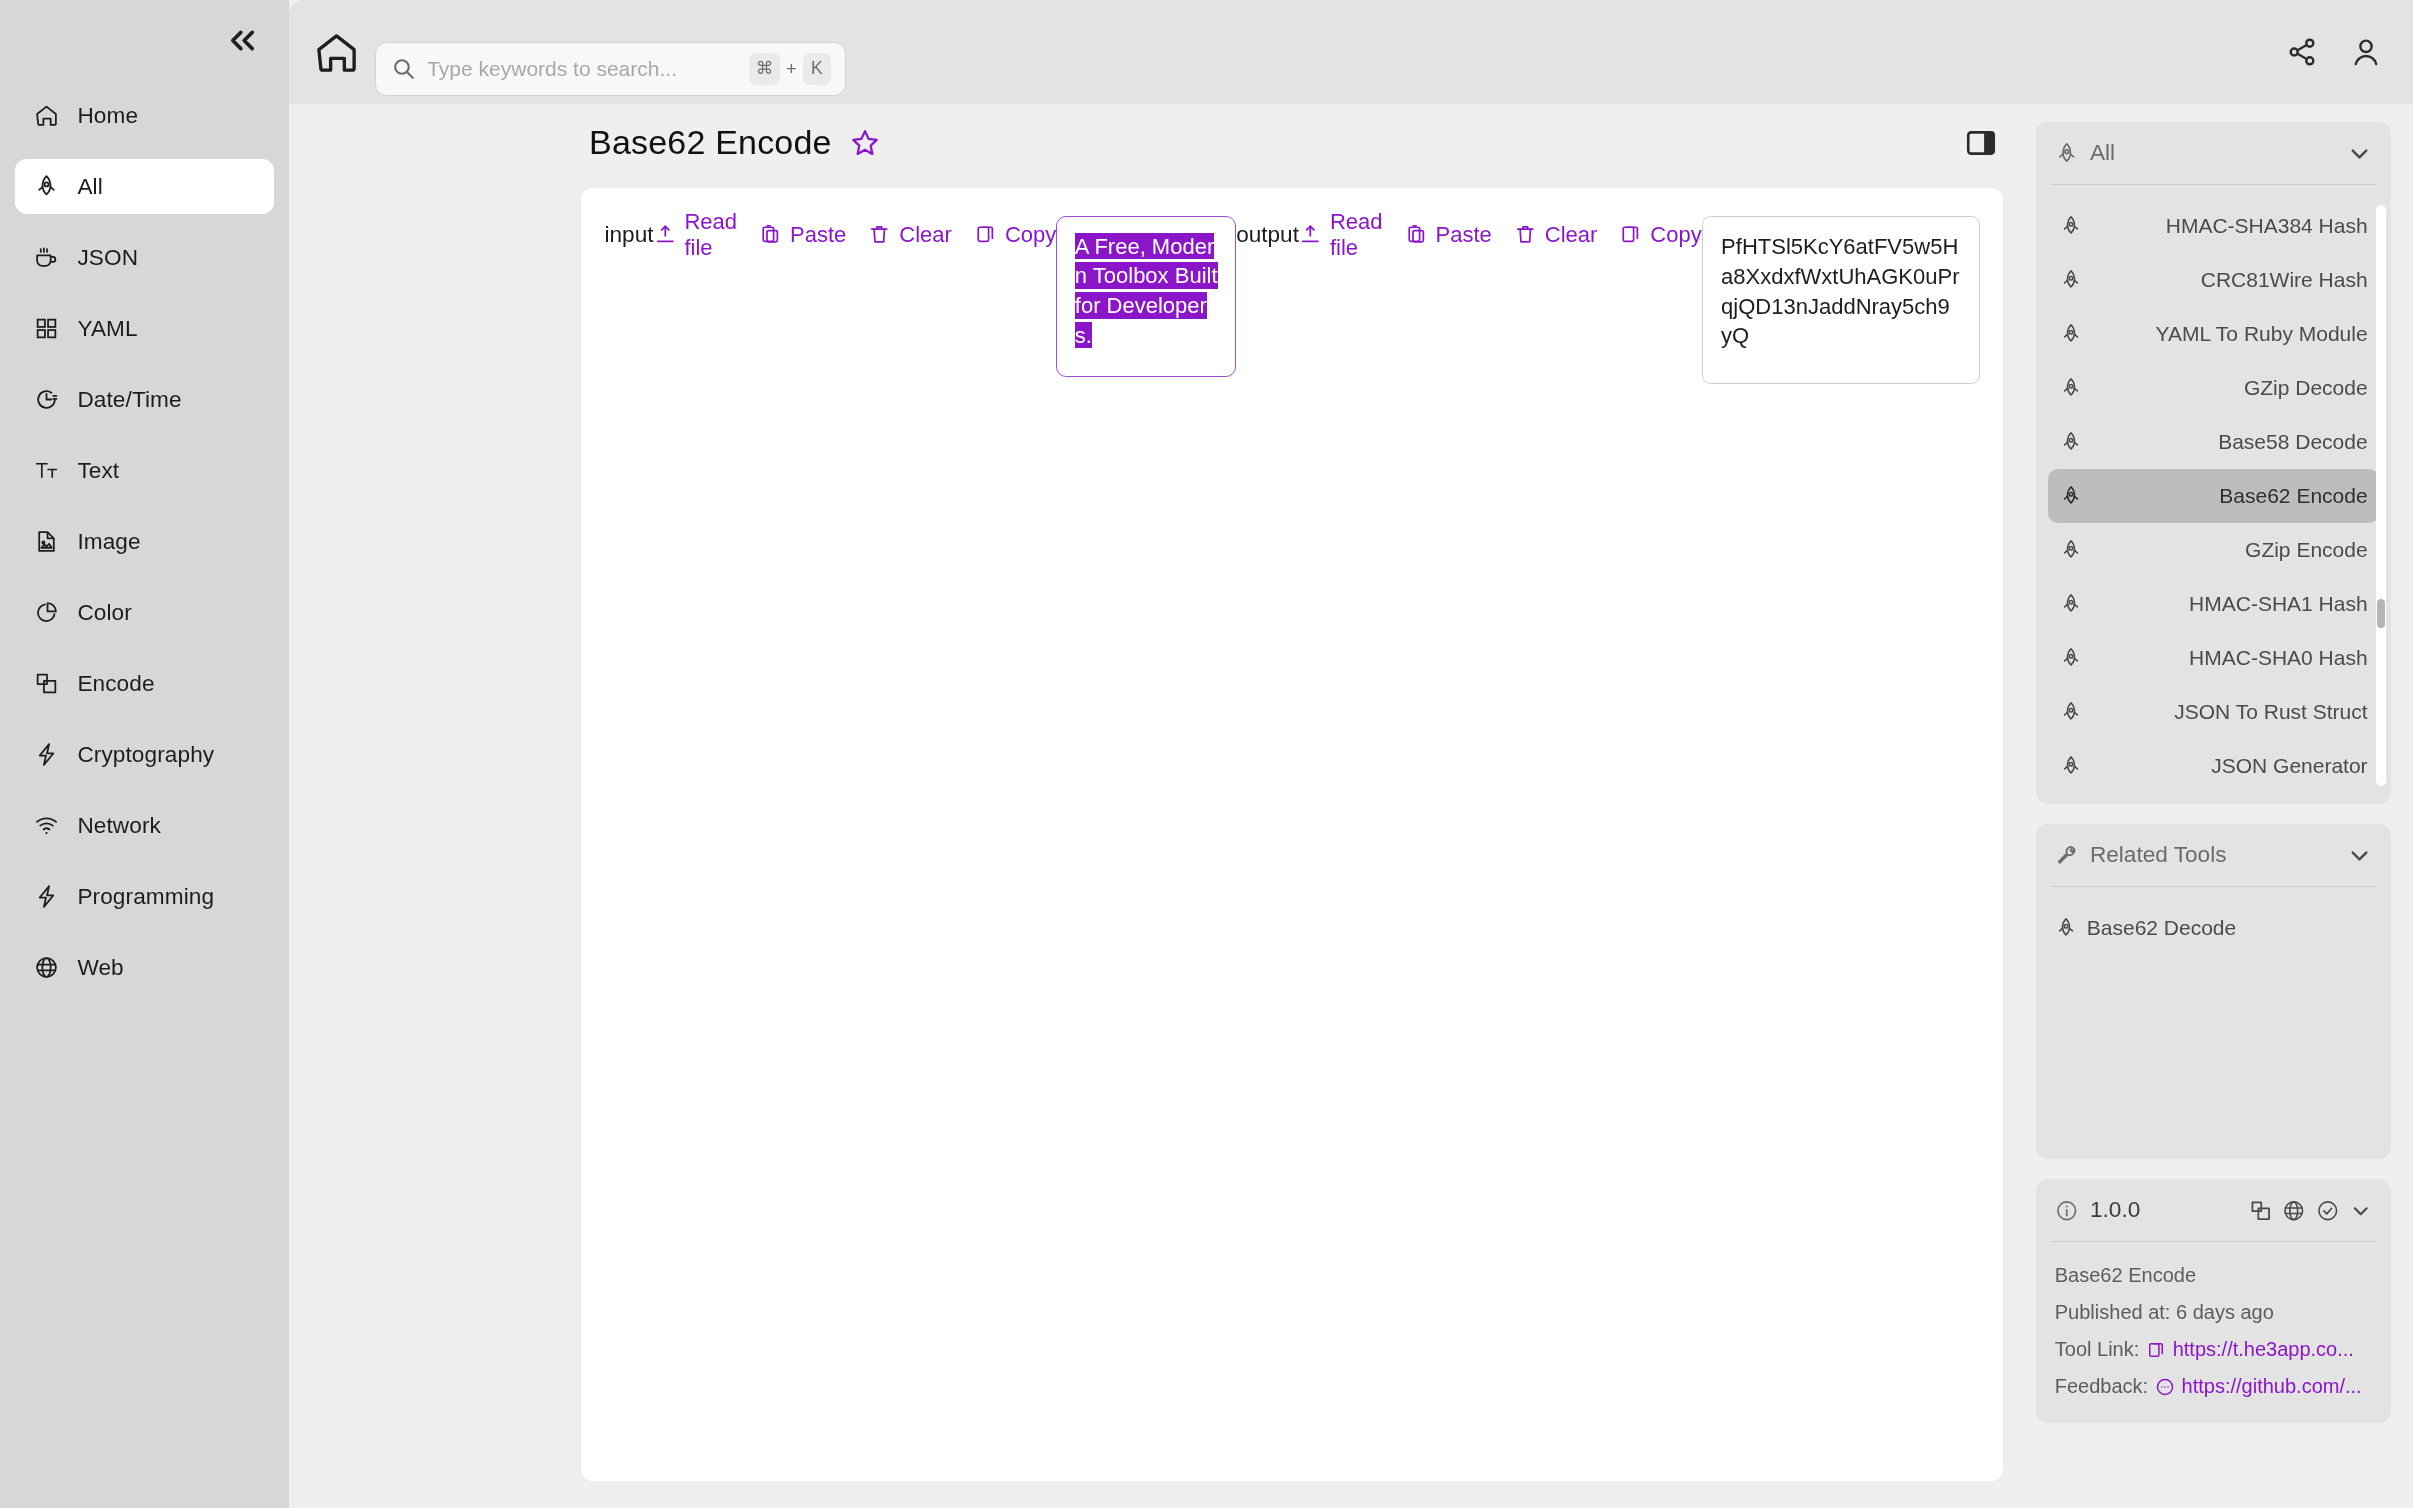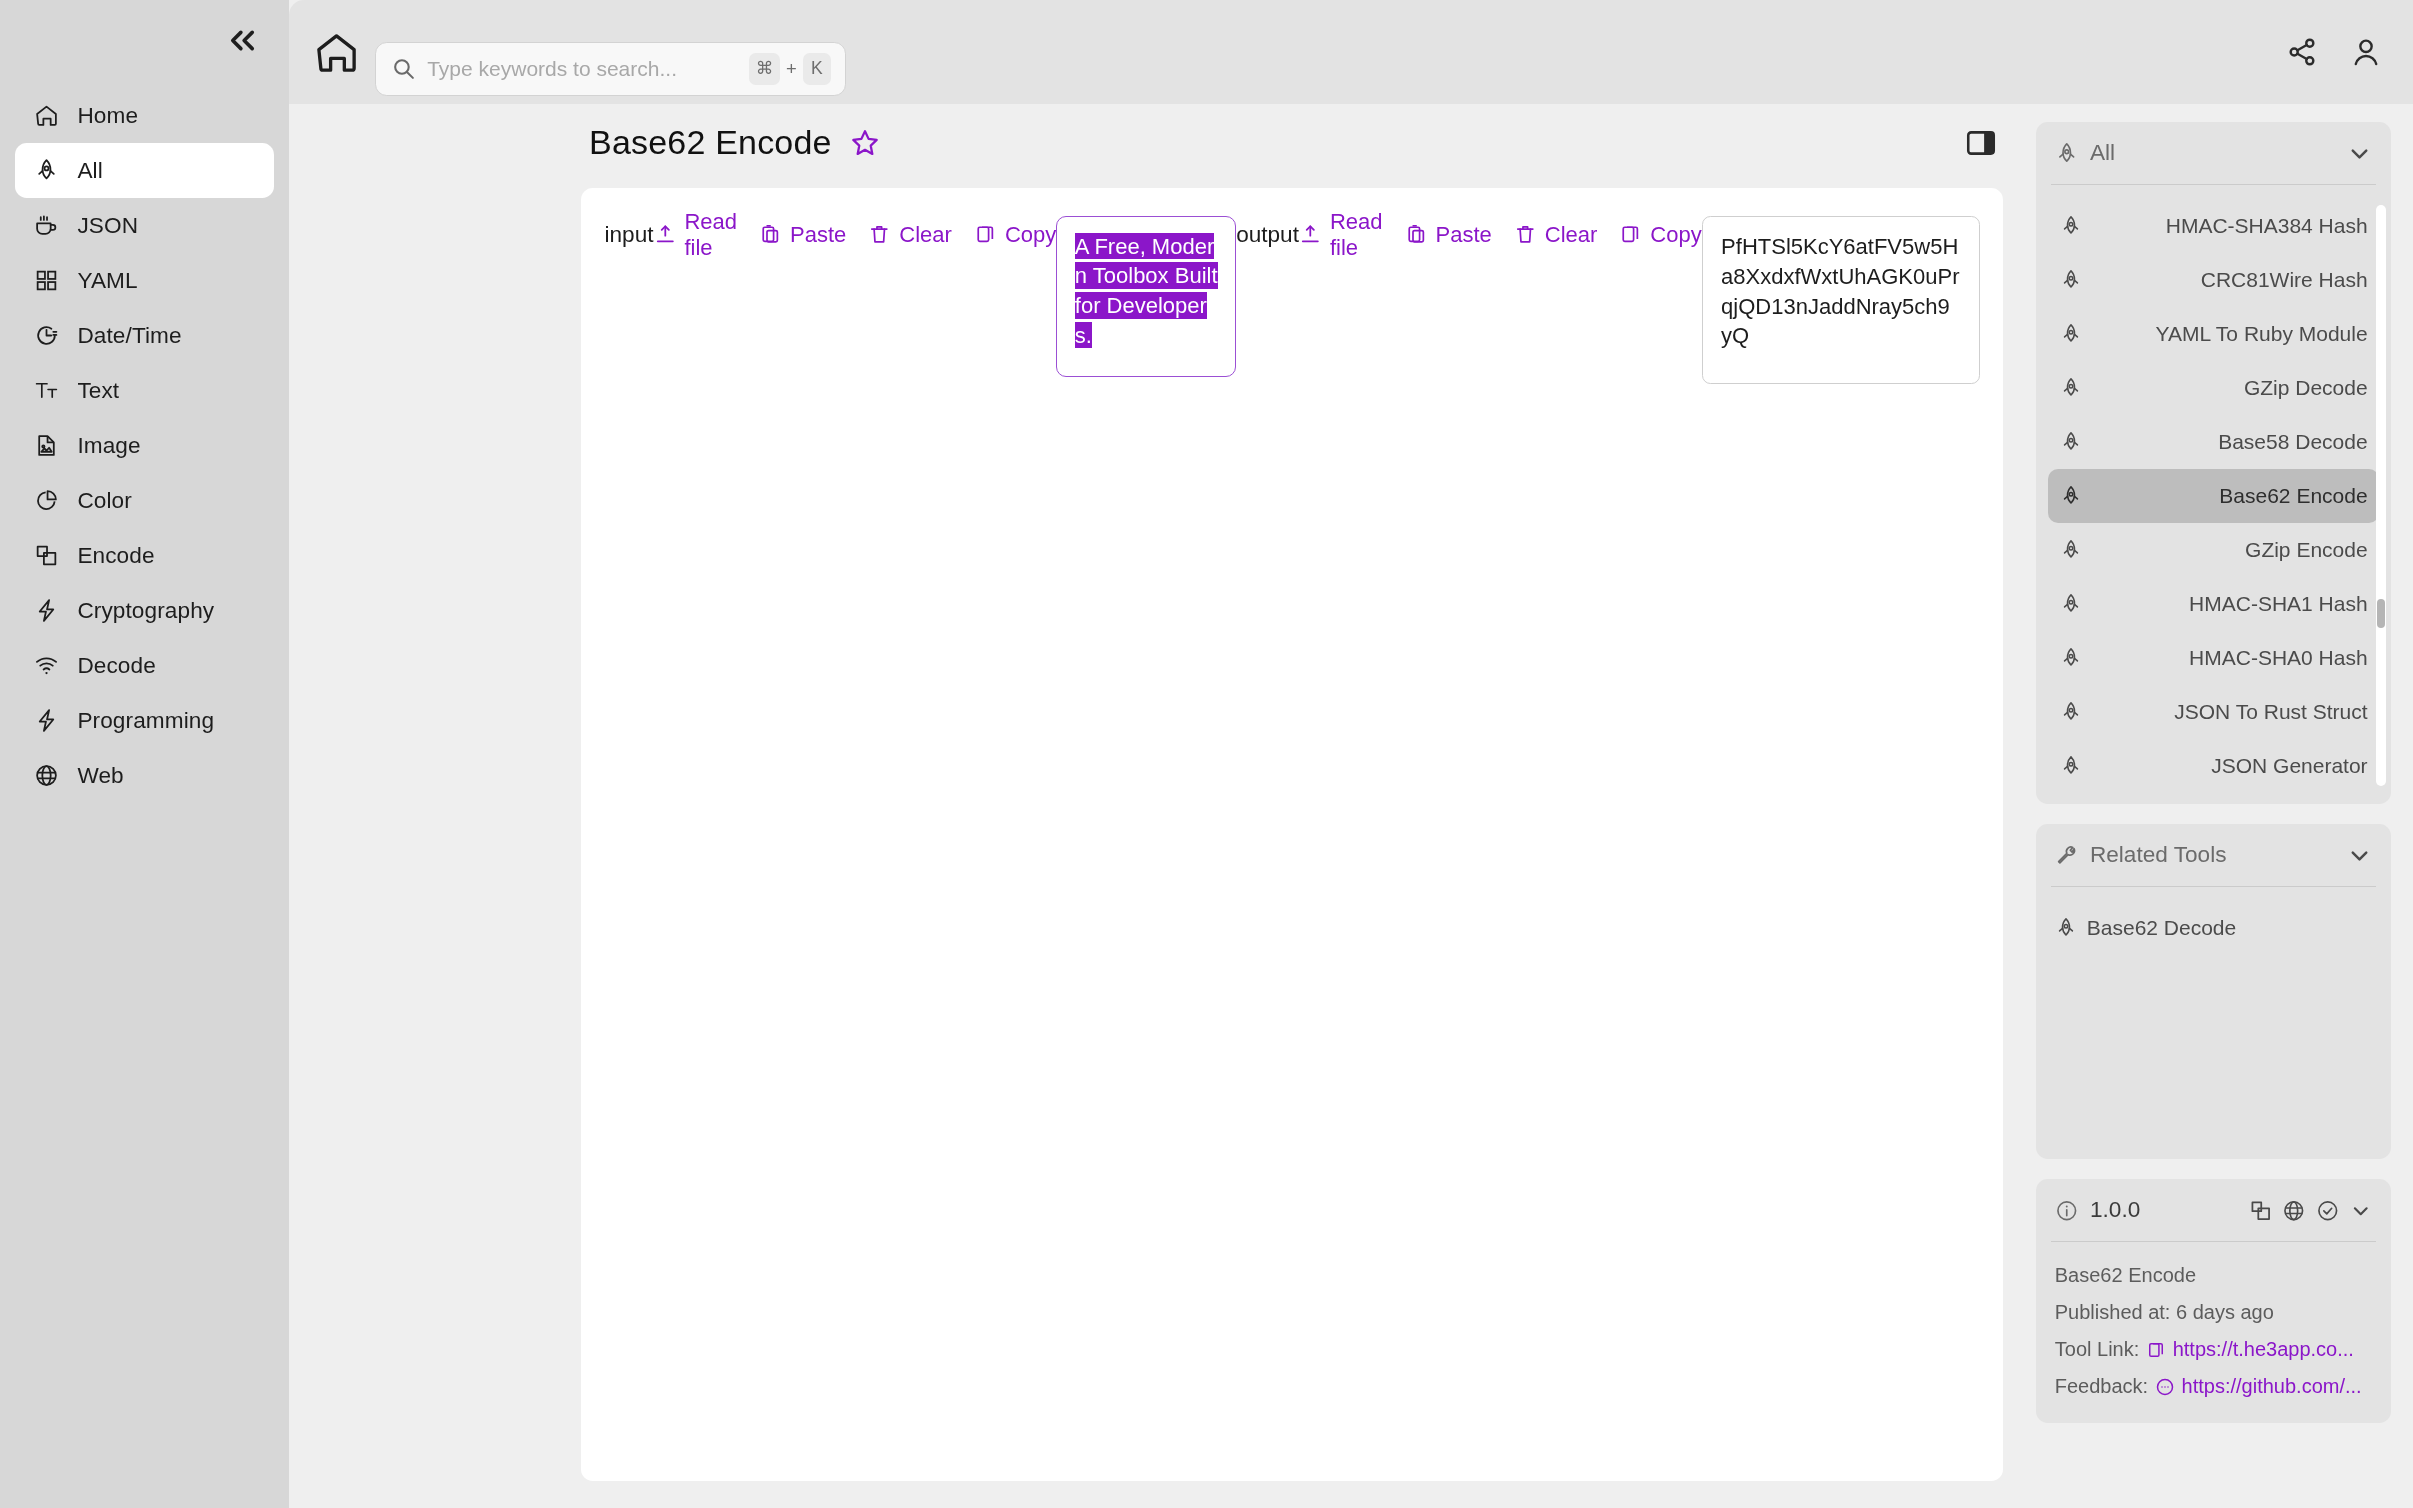--- a/index.html
+++ b/index.html
@@ -29,7 +29,7 @@
     display: flex; align-items: center; justify-content: center;
     cursor: pointer; color: #1e1e1e;
   }
-  .nav-list { display: flex; flex-direction: column; gap: 0px; margin-top: 8.4px; }
+  .nav-list { display: flex; flex-direction: column; gap: 16px; margin-top: 8.4px; }
   .nav-item {
     height: 55px; display: flex; align-items: center;
     gap: 17px; padding: 0 18.4px; border-radius: 11.7px;

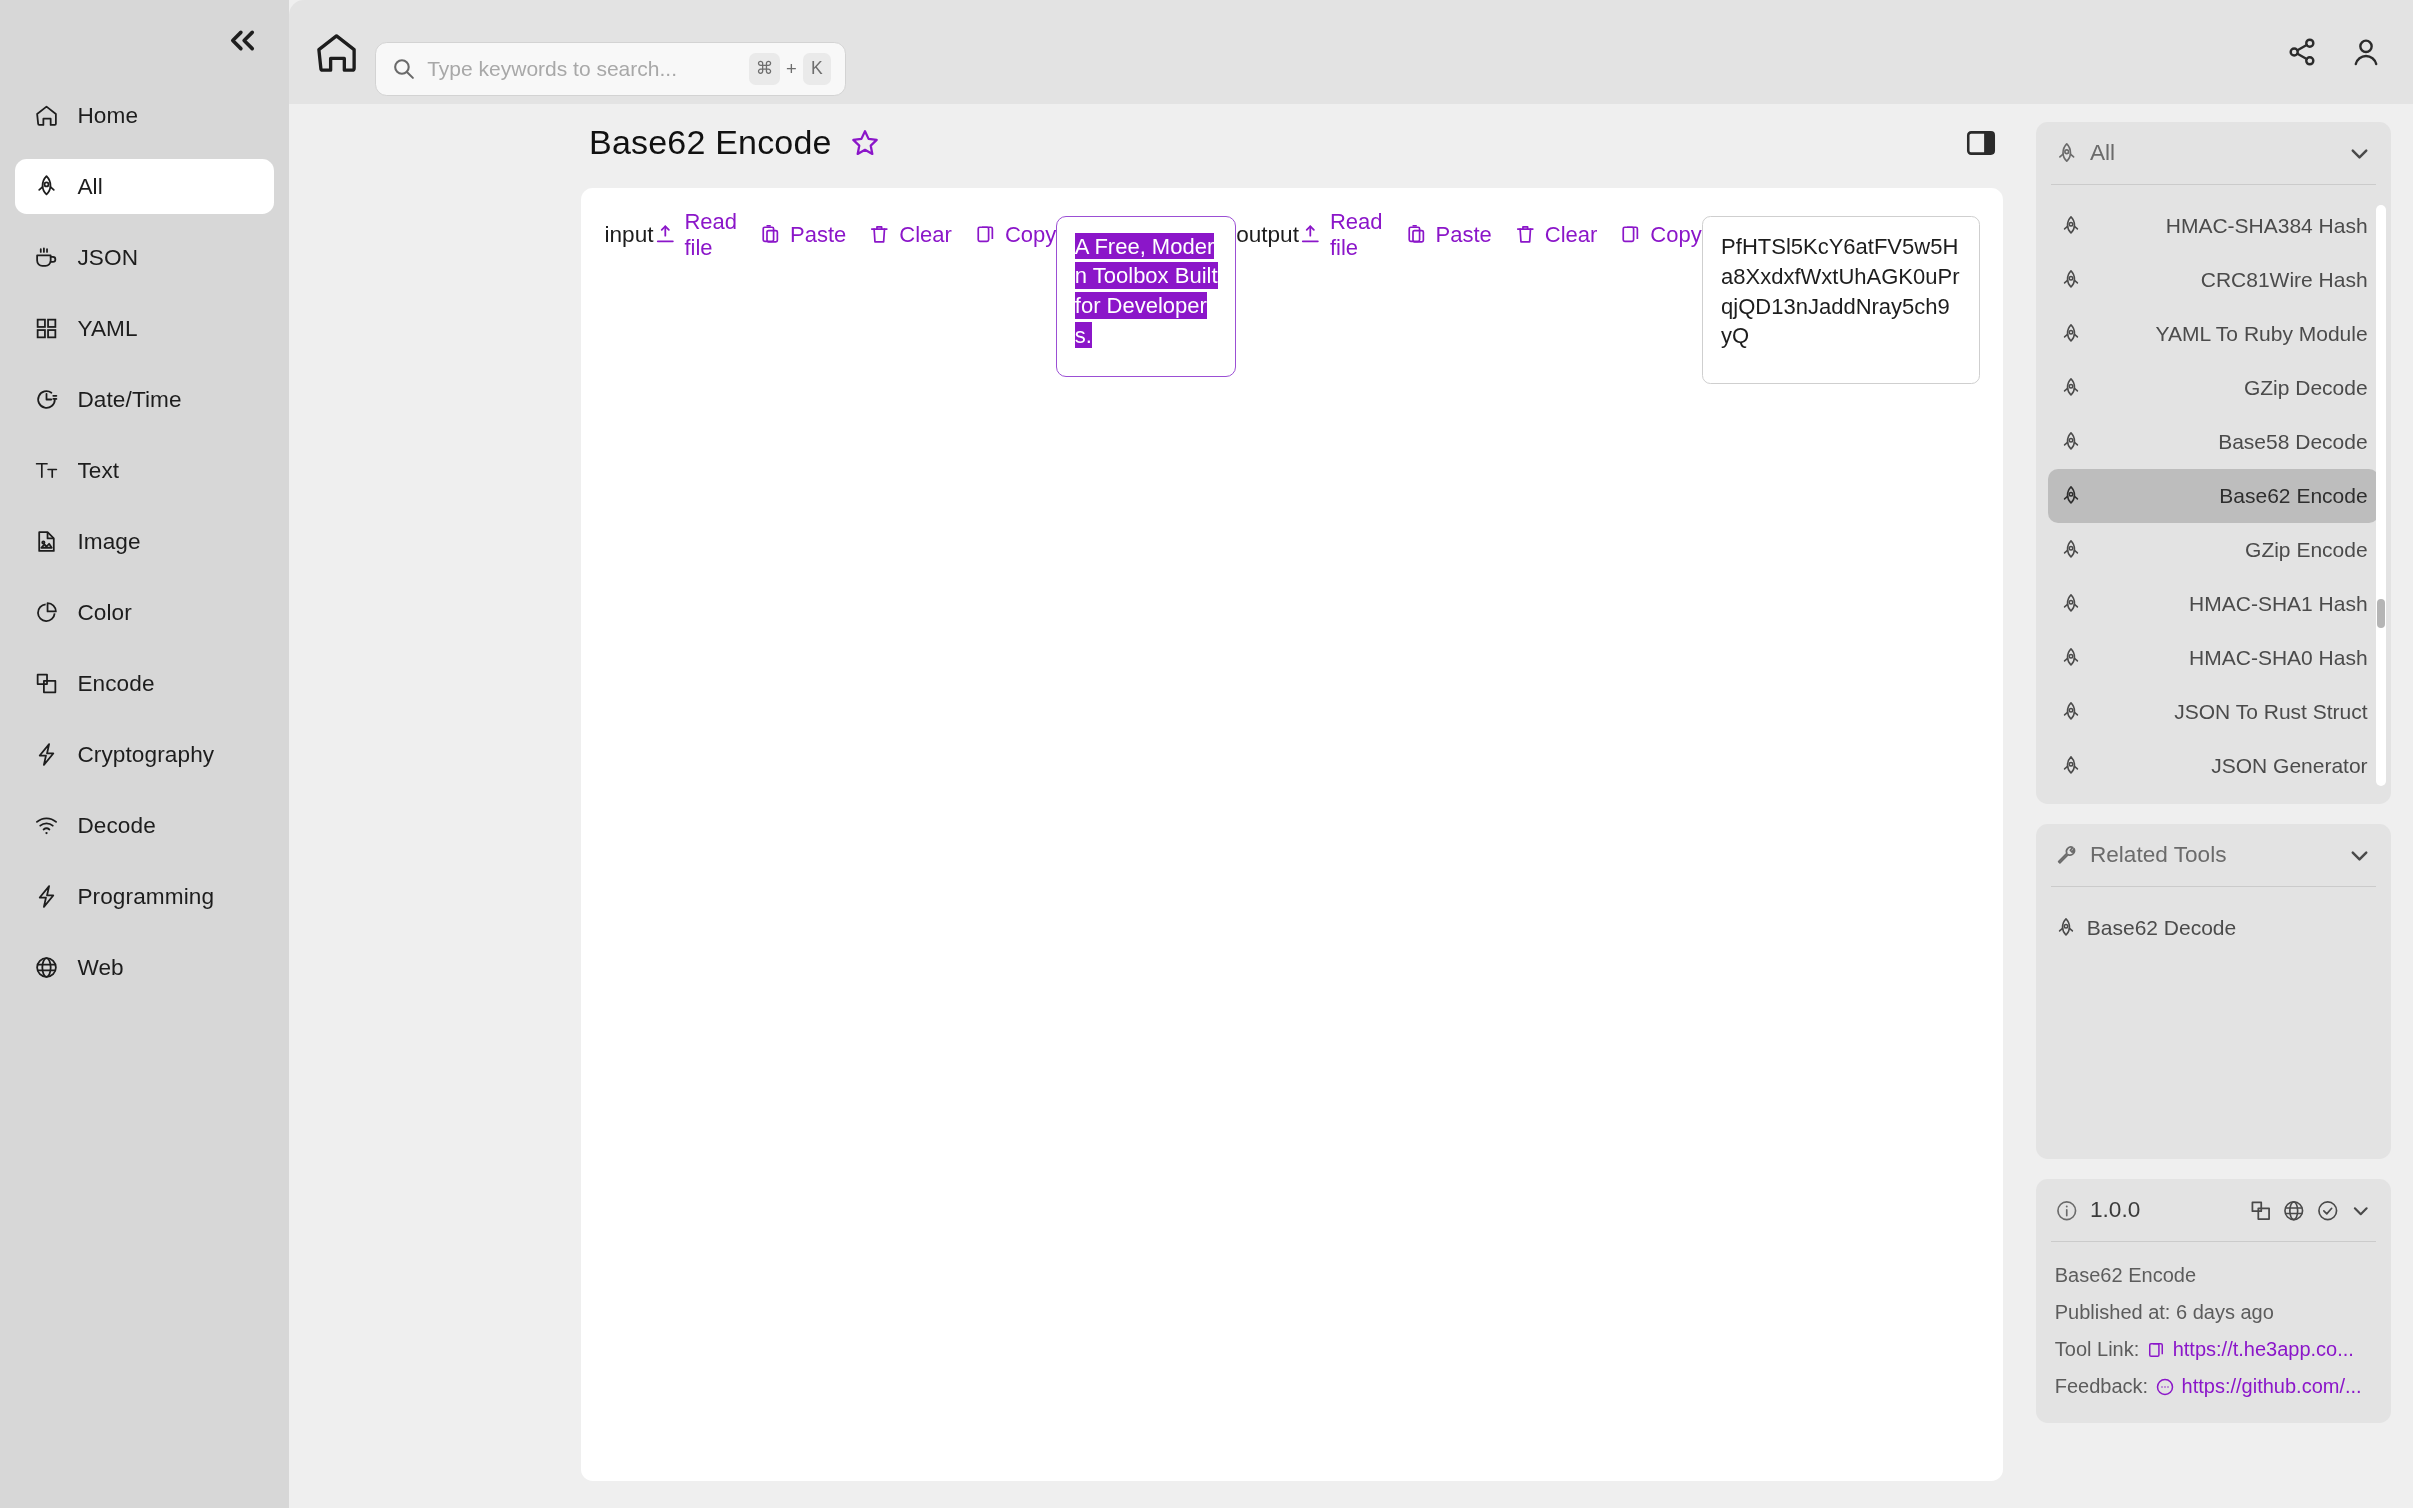--- a/index.html
+++ b/index.html
@@ -316,7 +316,7 @@
             <circle cx="12" cy="19.3" r="1.1" fill="#1d1d1d" stroke="none"></circle>
           </svg>
         </span>
-      <span class="nav-label">Decode</span>
+      <span class="nav-label">Network</span>
     </div>
     <div class="nav-item">
       <span class="nav-ico">

